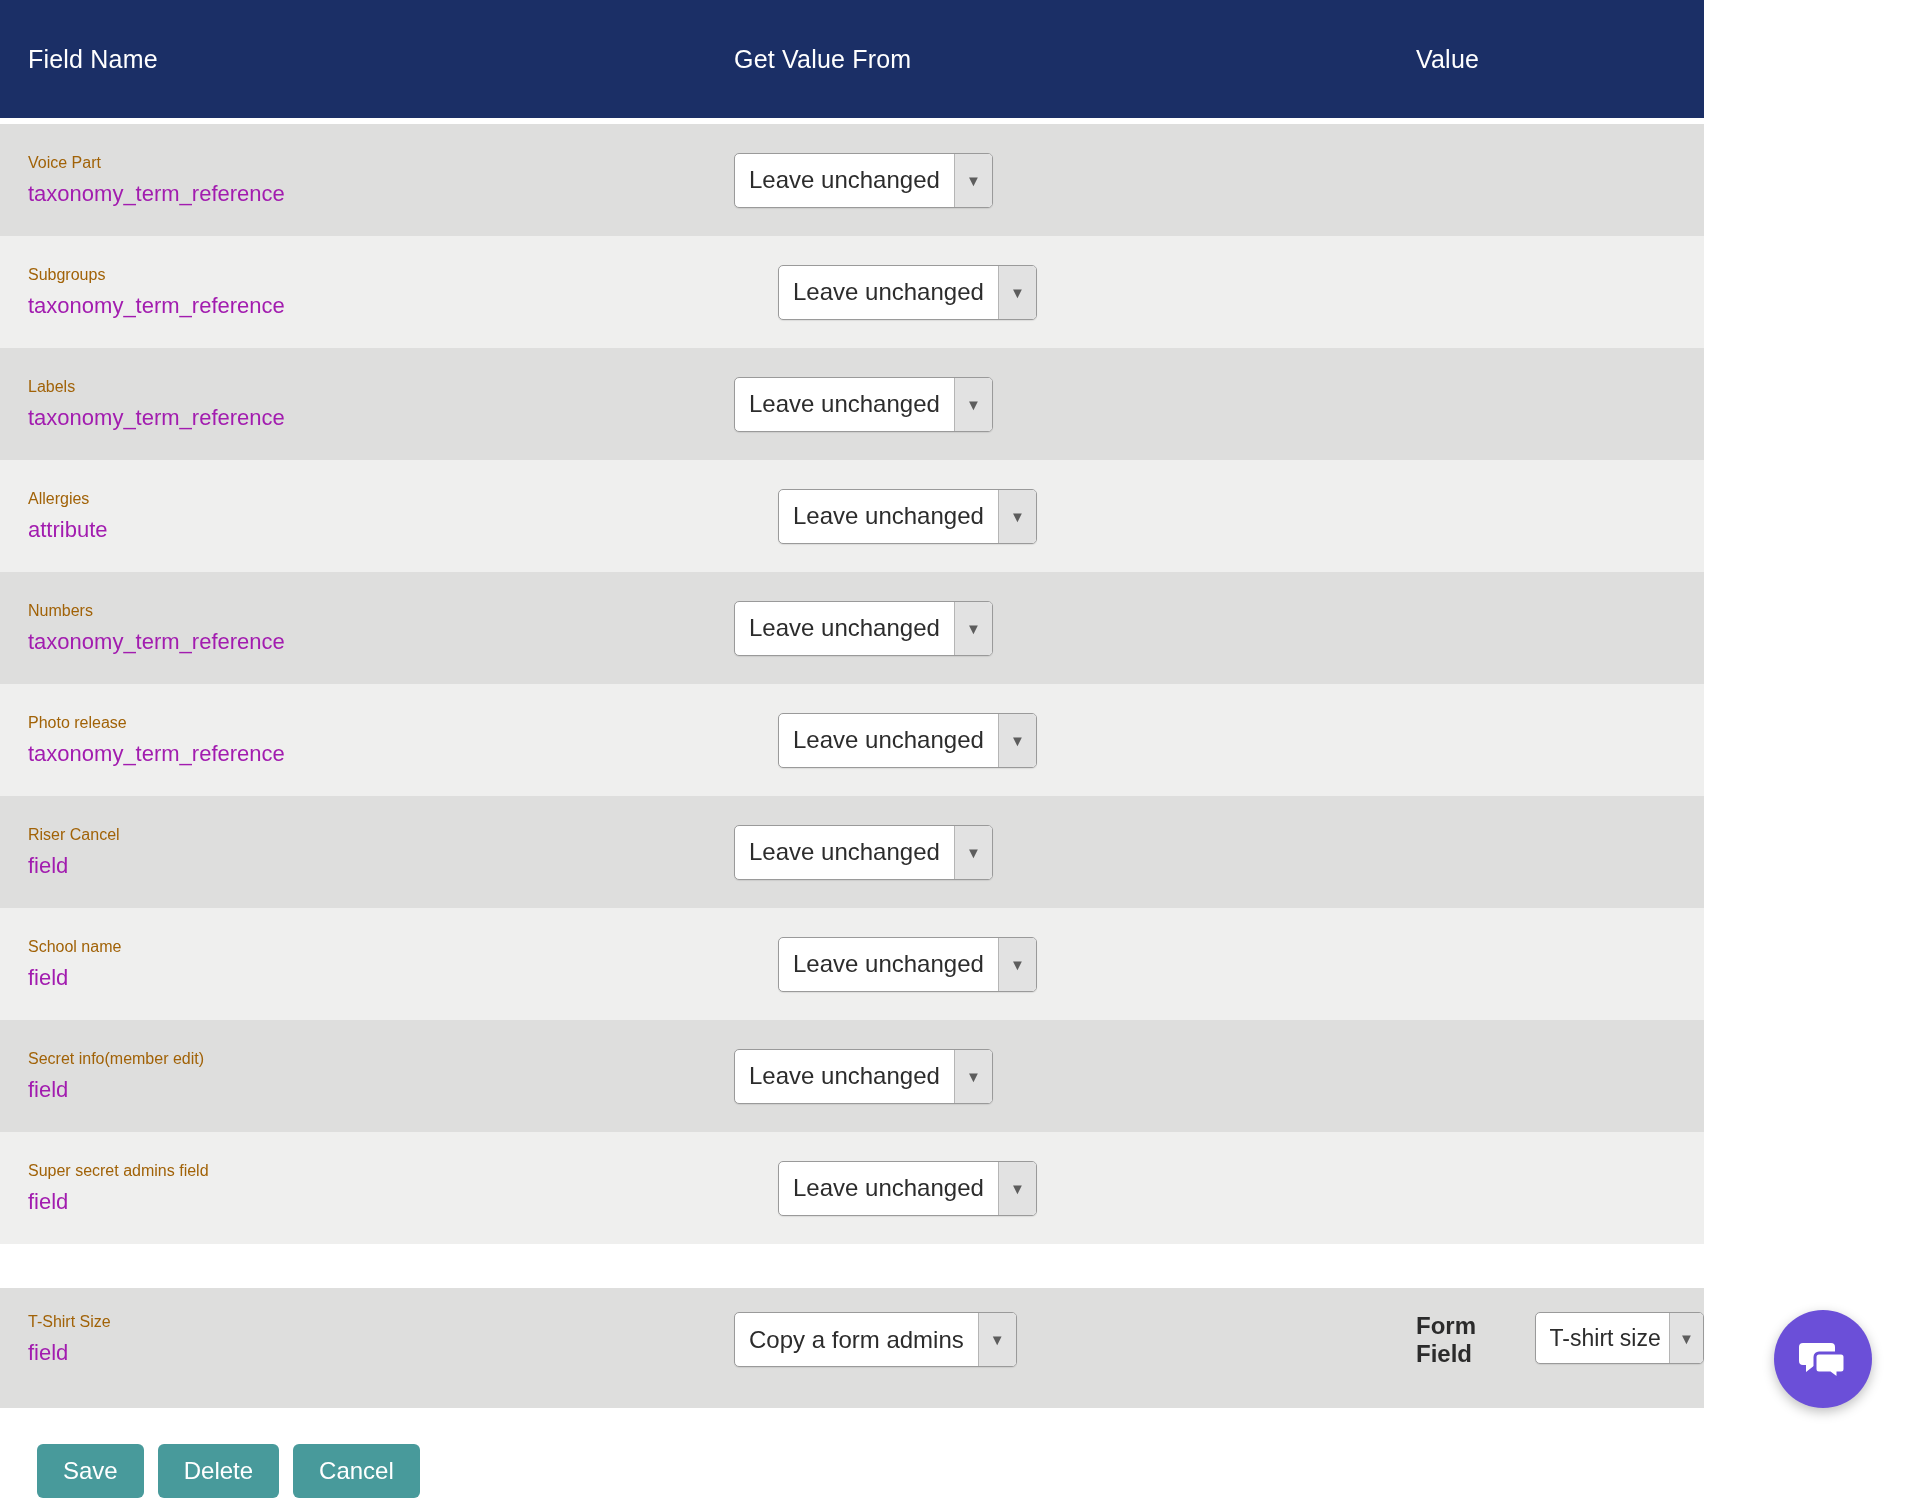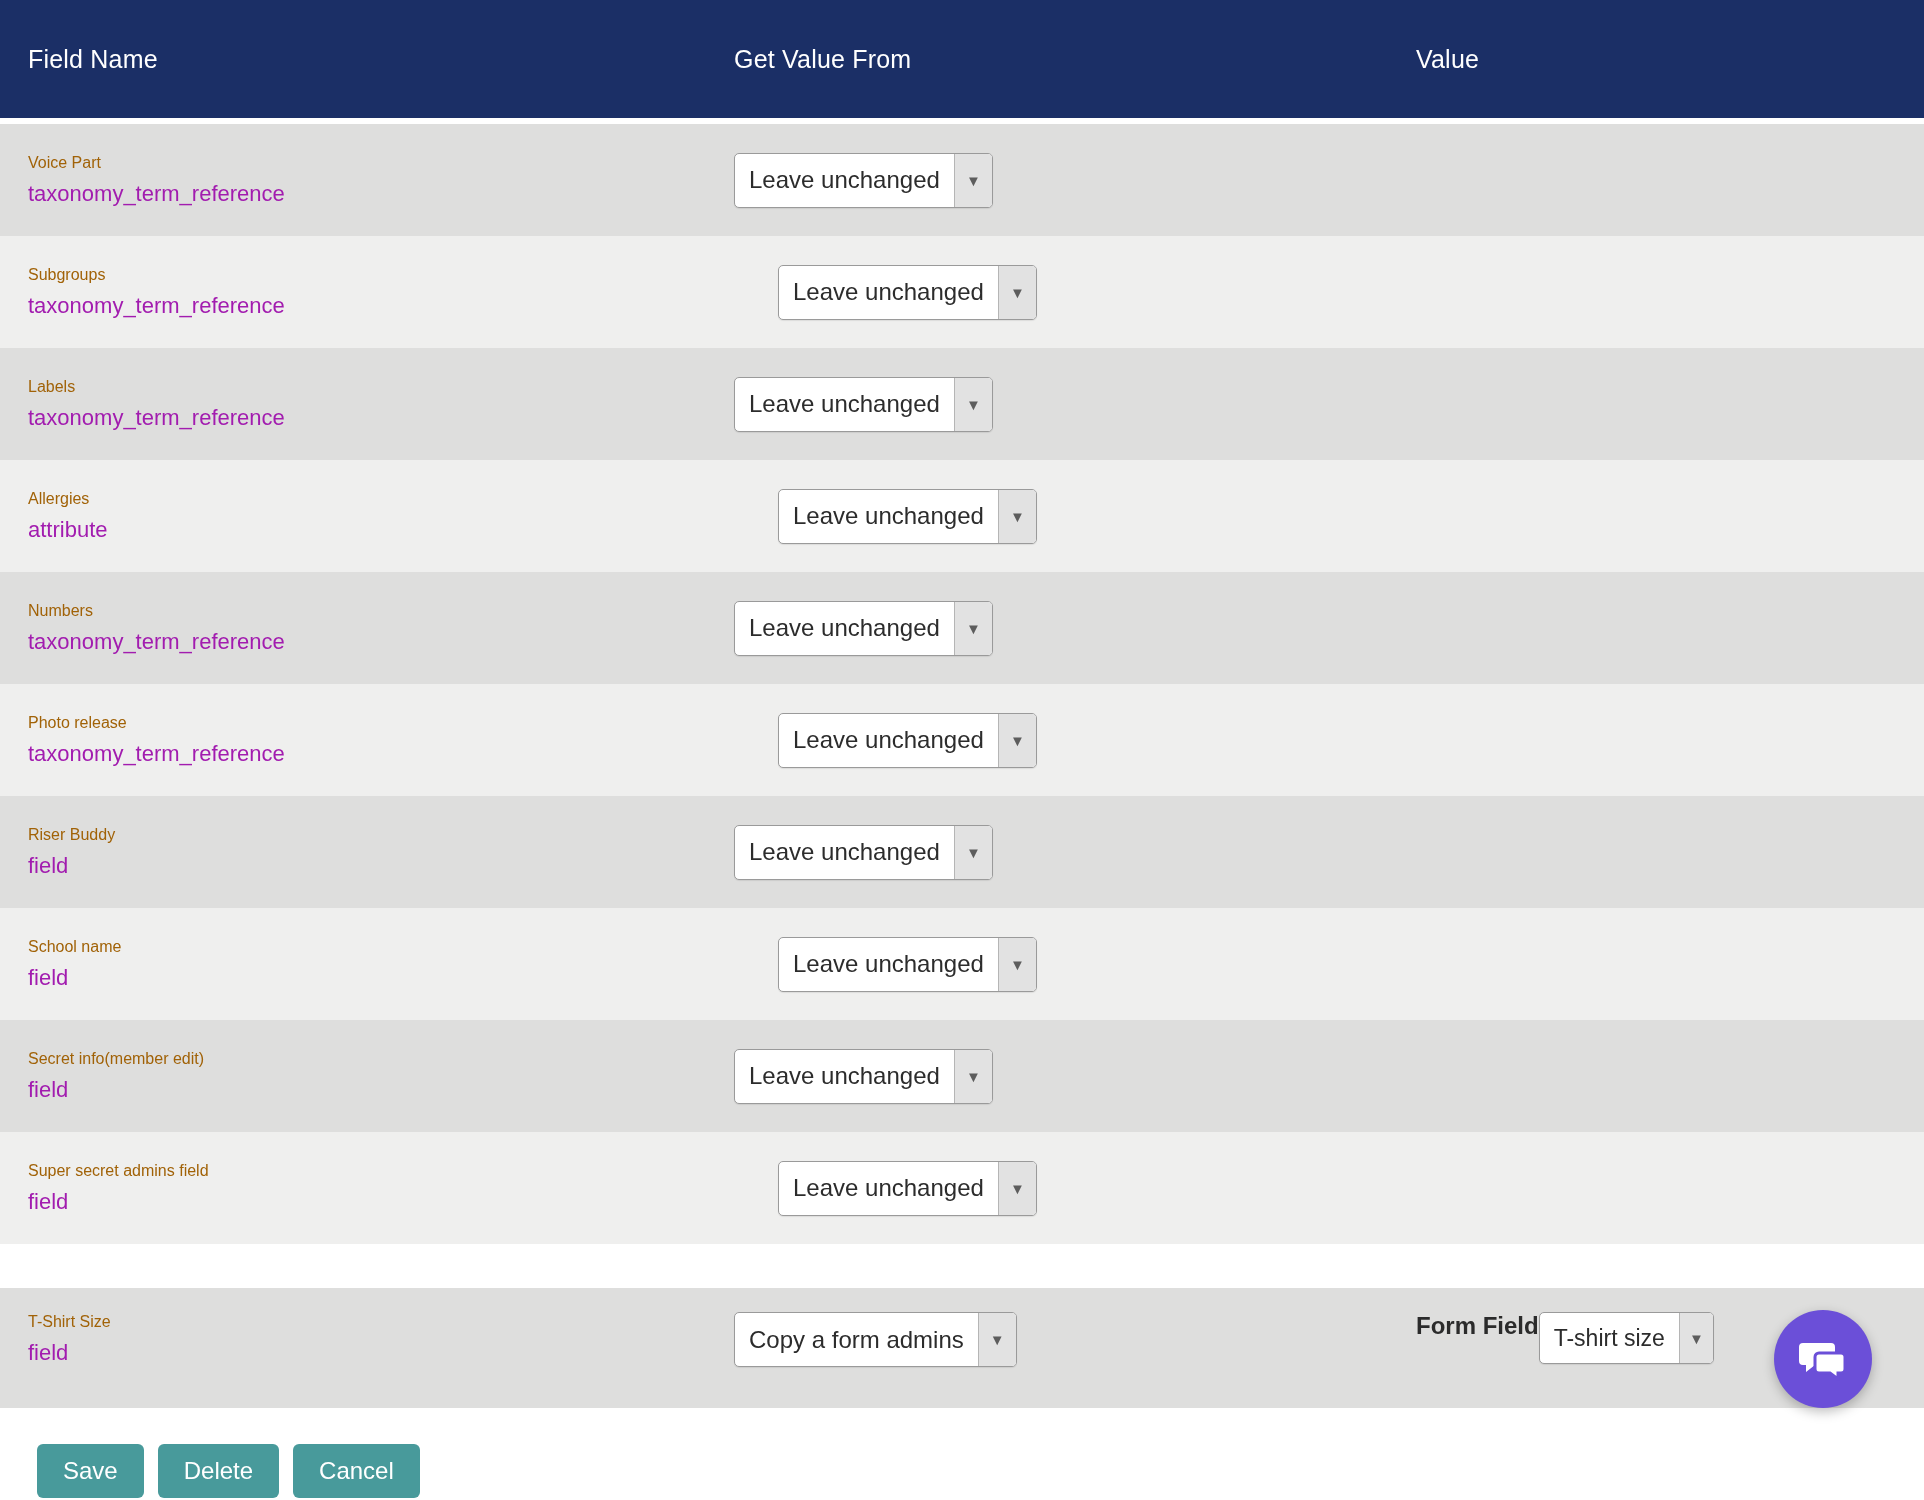--- a/index.html
+++ b/index.html
@@ -17,7 +17,7 @@
     overflow: hidden;
   }
   .table-wrap {
-    width: 1924px;
+    width: 1704px;
   }
   
   .thead {

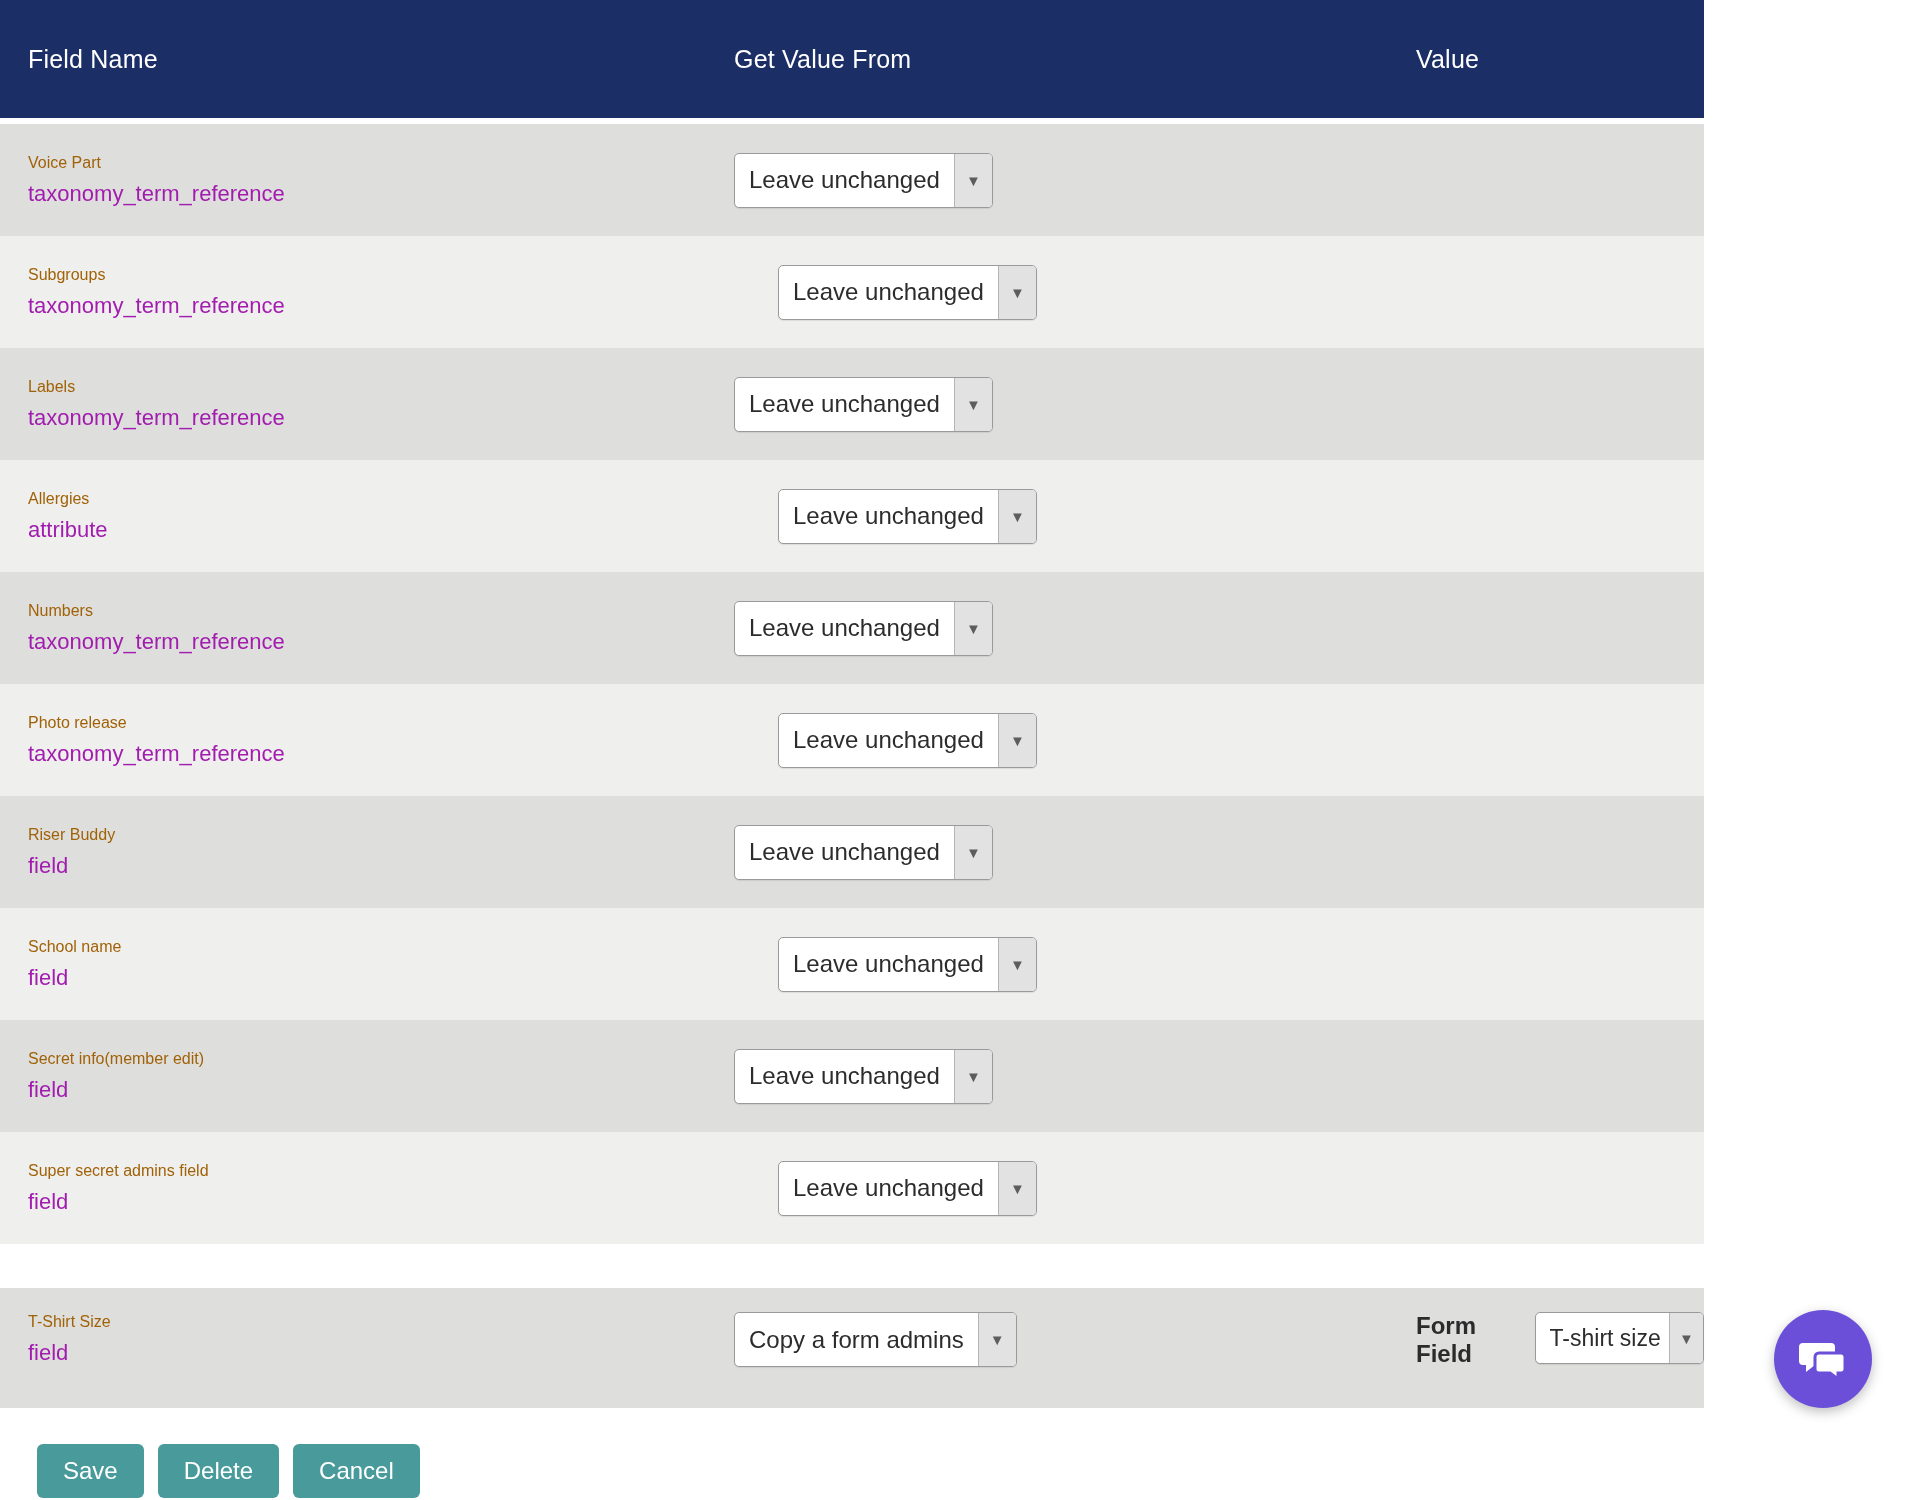--- a/index.html
+++ b/index.html
@@ -267,7 +267,7 @@
 
     <div class="row odd">
       <div class="cell-name">
-        <div class="field-label">Riser Buddy</div>
+        <div class="field-label">Riser Cancel</div>
         <div class="field-type">field</div>
       </div>
       <div class="cell-source">

